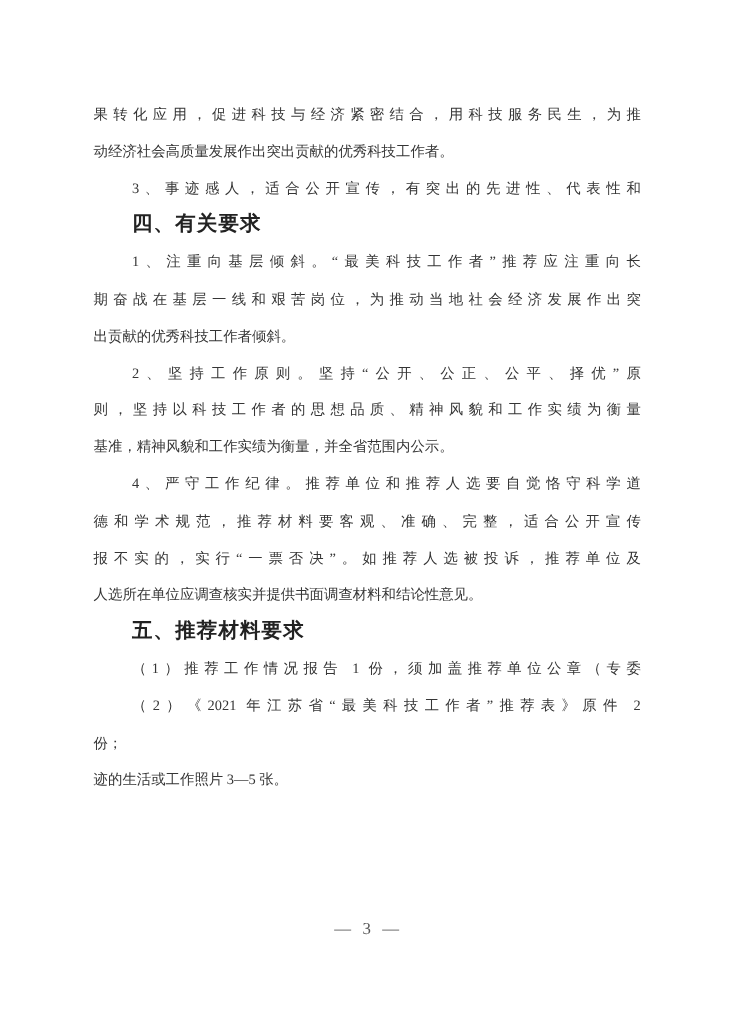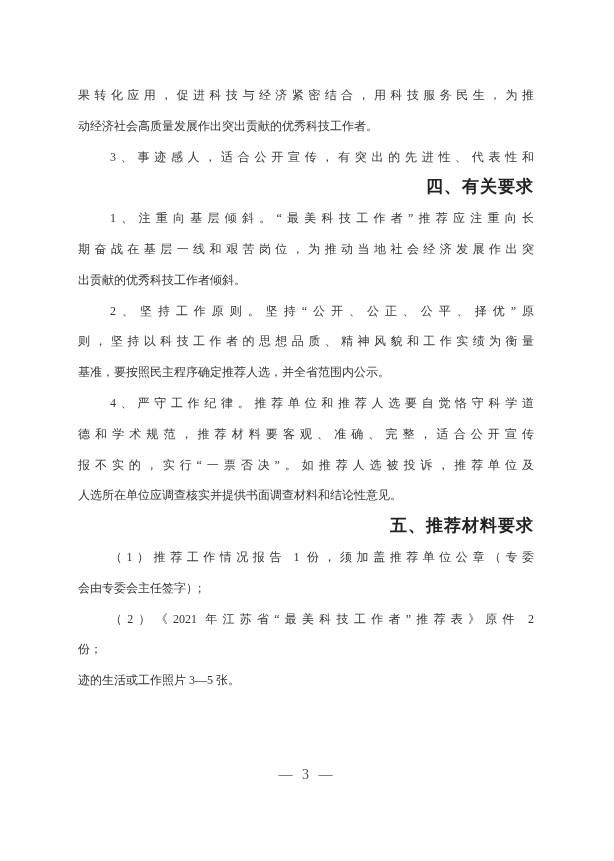--- a/index.html
+++ b/index.html
@@ -42,7 +42,6 @@
   }
   .line.indent {
     text-indent: 32px;
-    text-align: right;
   }
   .line.bold {
     font-family: "Liberation Sans", sans-serif;

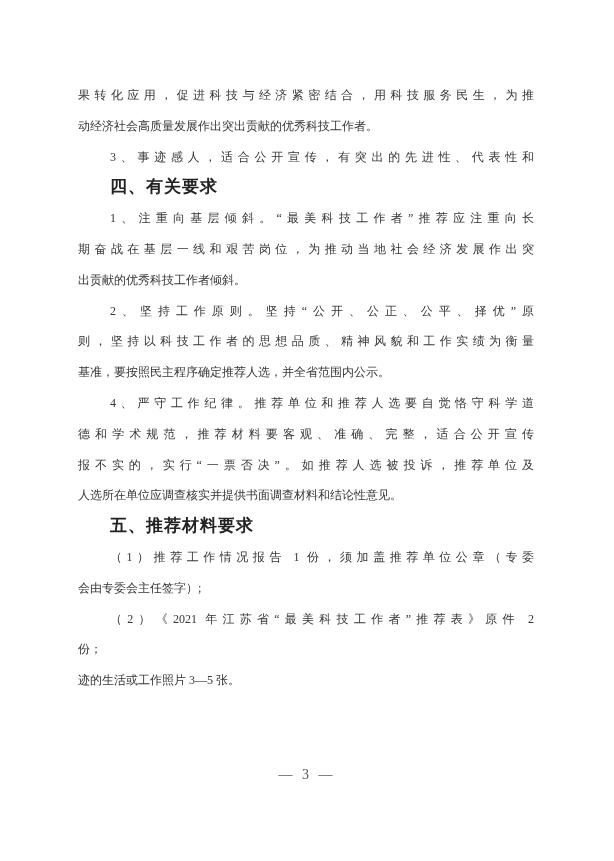--- a/index.html
+++ b/index.html
@@ -79,7 +79,7 @@
       <div class="line">出贡献的优秀科技工作者倾斜。</div>
       <div class="line indent fill">2、坚持工作原则。坚持“公开、公正、公平、择优”原</div>
       <div class="line fill">则，坚持以科技工作者的思想品质、精神风貌和工作实绩为衡量</div>
-      <div class="line">基准，要按照民主程序确定推荐人选，并全省范围内公示。</div>
+      <div class="line">基准，精神风貌和工作实绩为衡量，并全省范围内公示。</div>
       <div class="line indent fill">4、严守工作纪律。推荐单位和推荐人选要自觉恪守科学道</div>
       <div class="line fill">德和学术规范，推荐材料要客观、准确、完整，适合公开宣传</div>
       <div class="line fill">报不实的，实行“一票否决”。如推荐人选被投诉，推荐单位及</div>

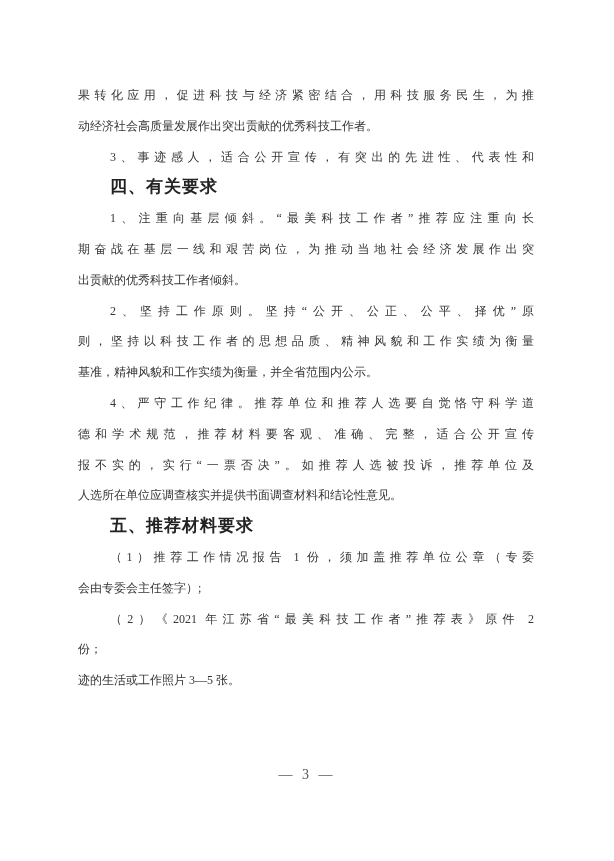--- a/index.html
+++ b/index.html
@@ -86,7 +86,6 @@
       <div class="line">人选所在单位应调查核实并提供书面调查材料和结论性意见。</div>
       <div class="line indent bold">五、推荐材料要求</div>
       <div class="line indent fill">（1）推荐工作情况报告 1 份，须加盖推荐单位公章（专委</div>
-      <div class="line">会由专委会主任签字）;</div>
       <div class="line indent fill">（2）《2021 年江苏省“最美科技工作者”推荐表》原件 2</div>
       <div class="line">份；</div>
       <div class="line">迹的生活或工作照片 3—5 张。</div>

